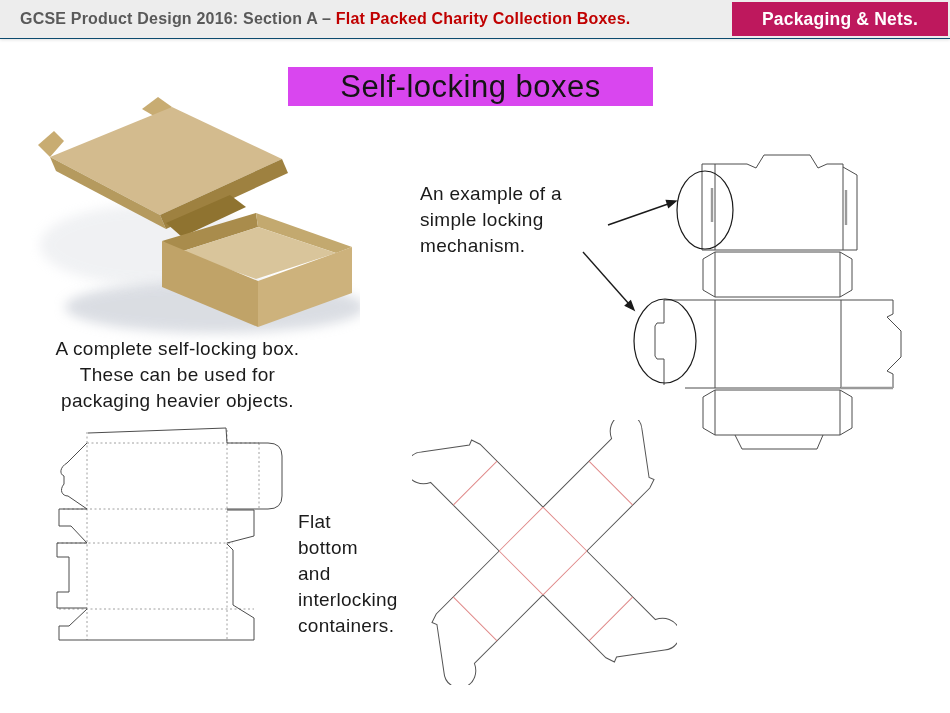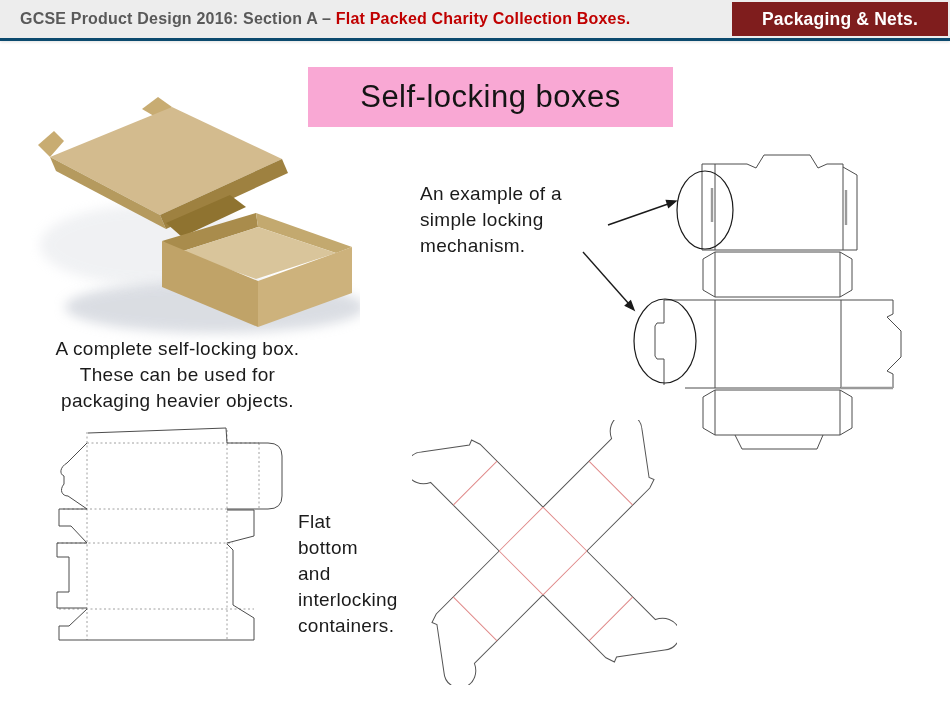--- a/index.html
+++ b/index.html
@@ -12,7 +12,7 @@
   .header-bar{
     position:absolute;left:0;top:0;width:950px;height:38px;
     background:#ededed;
-    border-bottom:3px solid #0c4a6e;
+    border-bottom:1px solid #0c4a6e;
     box-shadow:0 1px 3px rgba(0,0,0,.12);
     display:flex;align-items:center;
   }

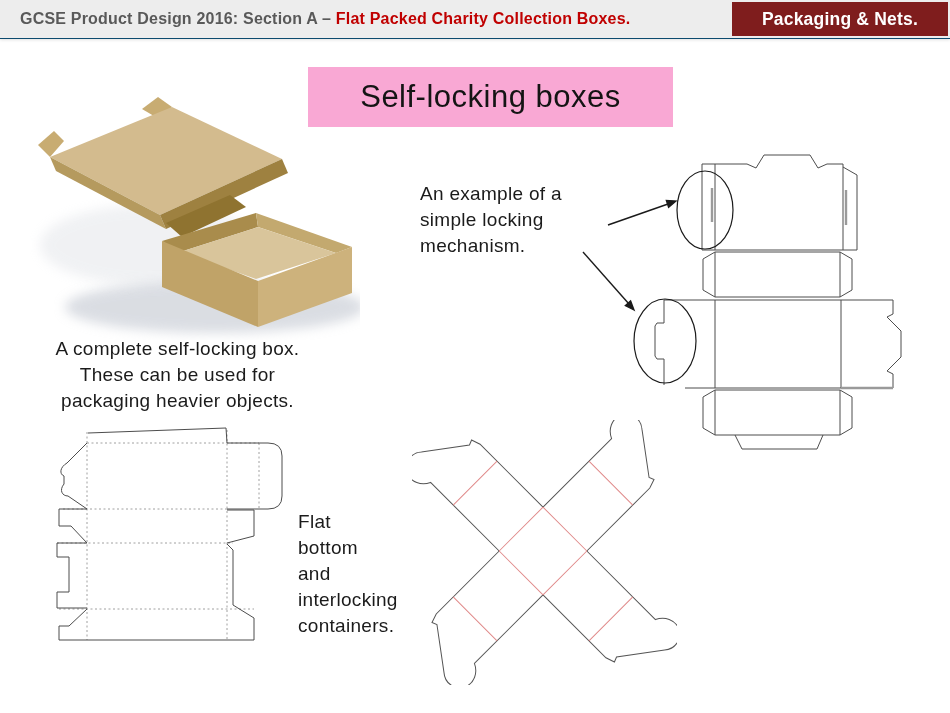--- a/index.html
+++ b/index.html
@@ -23,7 +23,7 @@
   .header-text .hl{color:#c00000;}
   .badge{
     position:absolute;right:2px;top:2px;width:216px;height:34px;
-    background:#7f1d1d;color:#ffffff;
+    background:#be185d;color:#ffffff;
     display:flex;align-items:center;justify-content:center;
     font-weight:bold;font-size:17.5px;letter-spacing:.2px;
   }

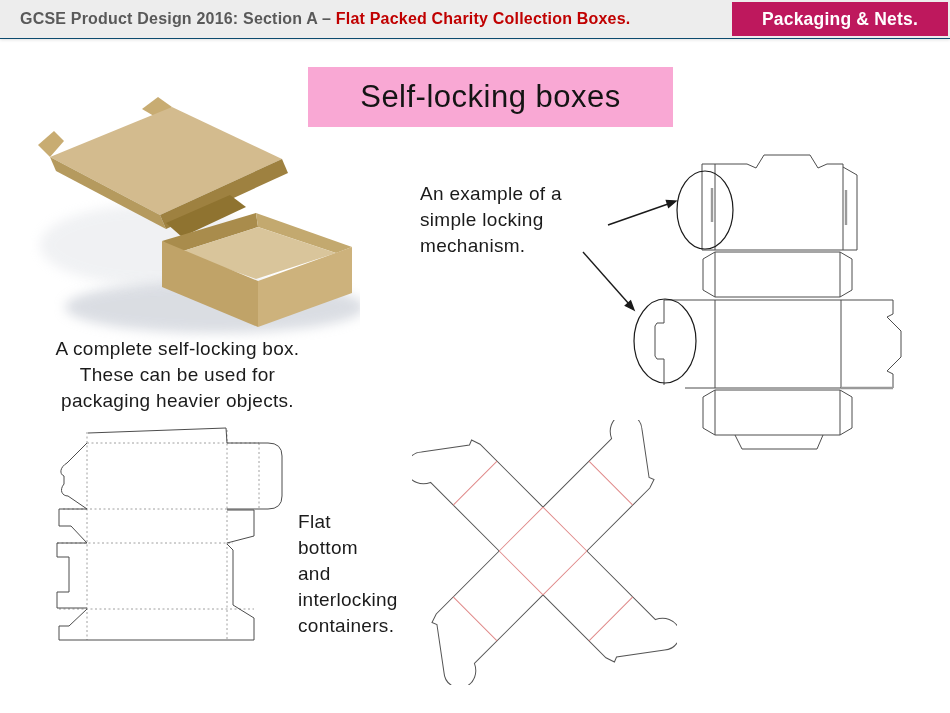--- a/index.html
+++ b/index.html
@@ -28,8 +28,8 @@
     font-weight:bold;font-size:17.5px;letter-spacing:.2px;
   }
   .title-box{
-    position:absolute;left:308px;top:67px;width:365px;height:60px;
-    background:#f9a8d4;
+    position:absolute;left:288px;top:67px;width:365px;height:39px;
+    background:#d946ef;
     display:flex;align-items:center;justify-content:center;
     font-size:31px;color:#141414;letter-spacing:.5px;
   }

